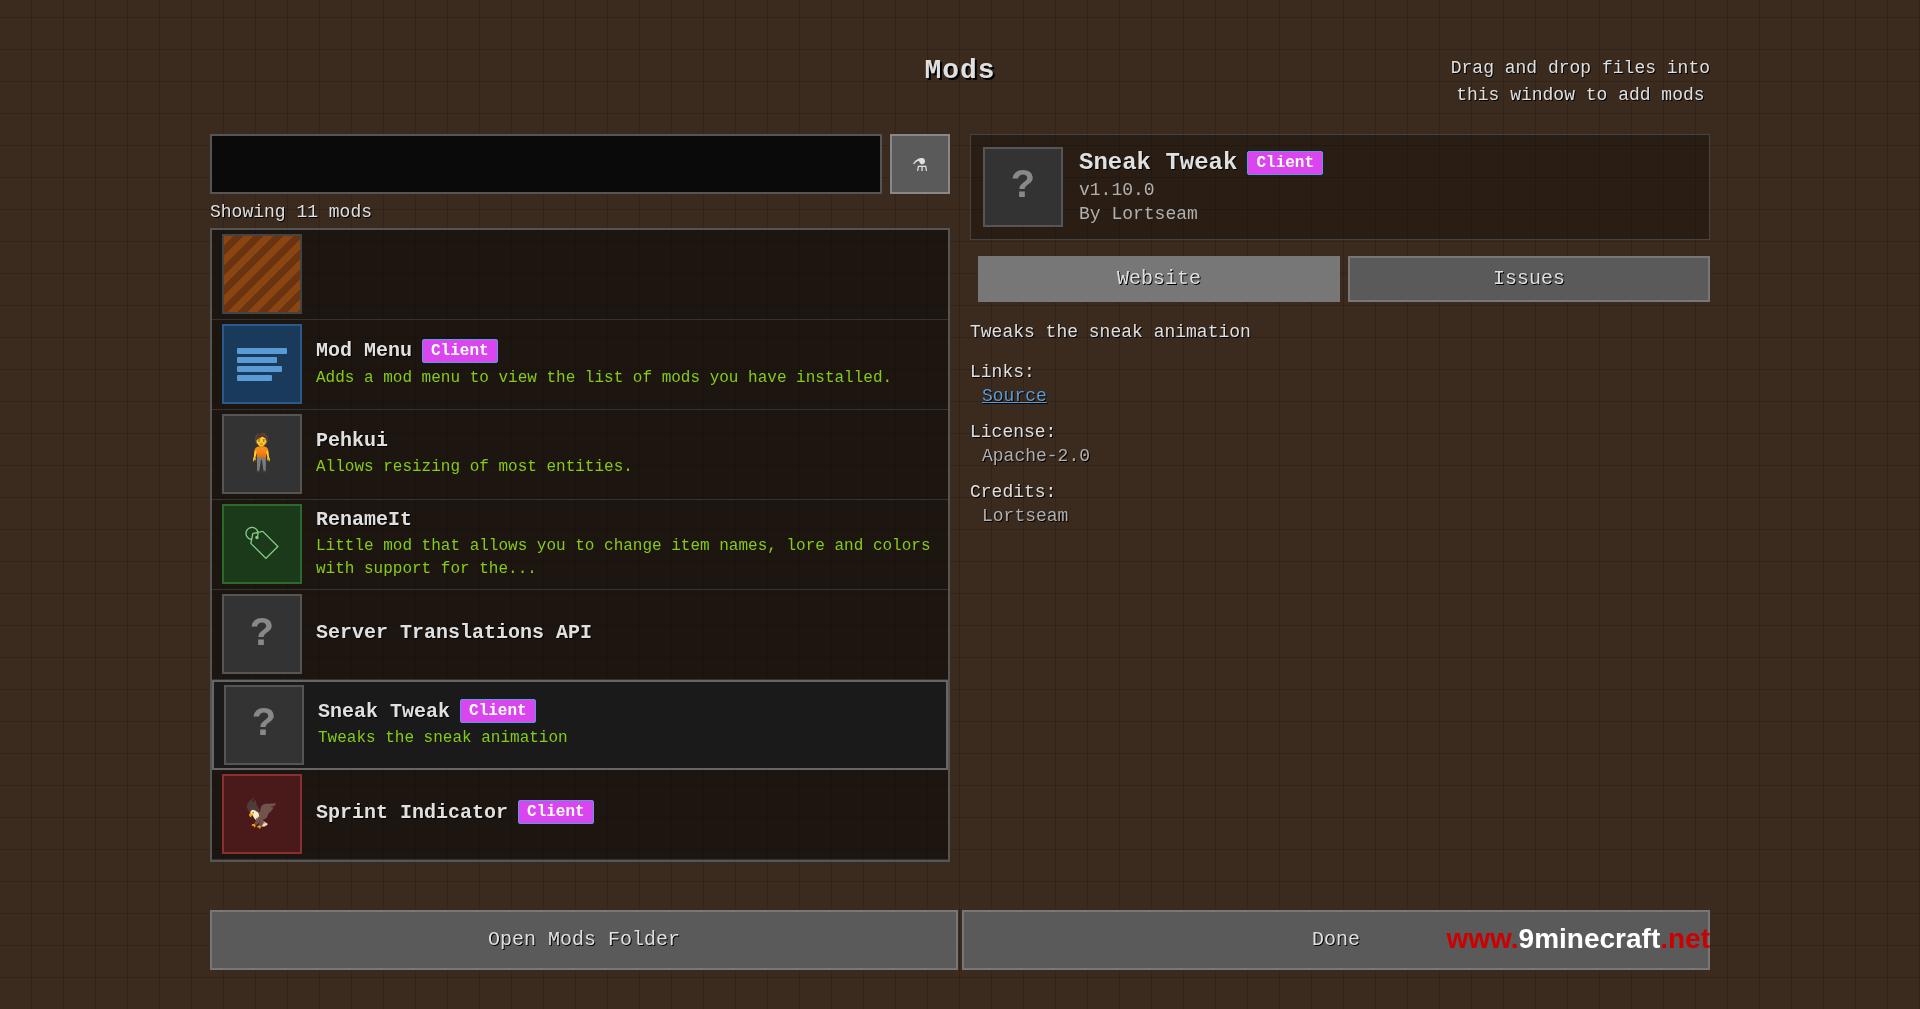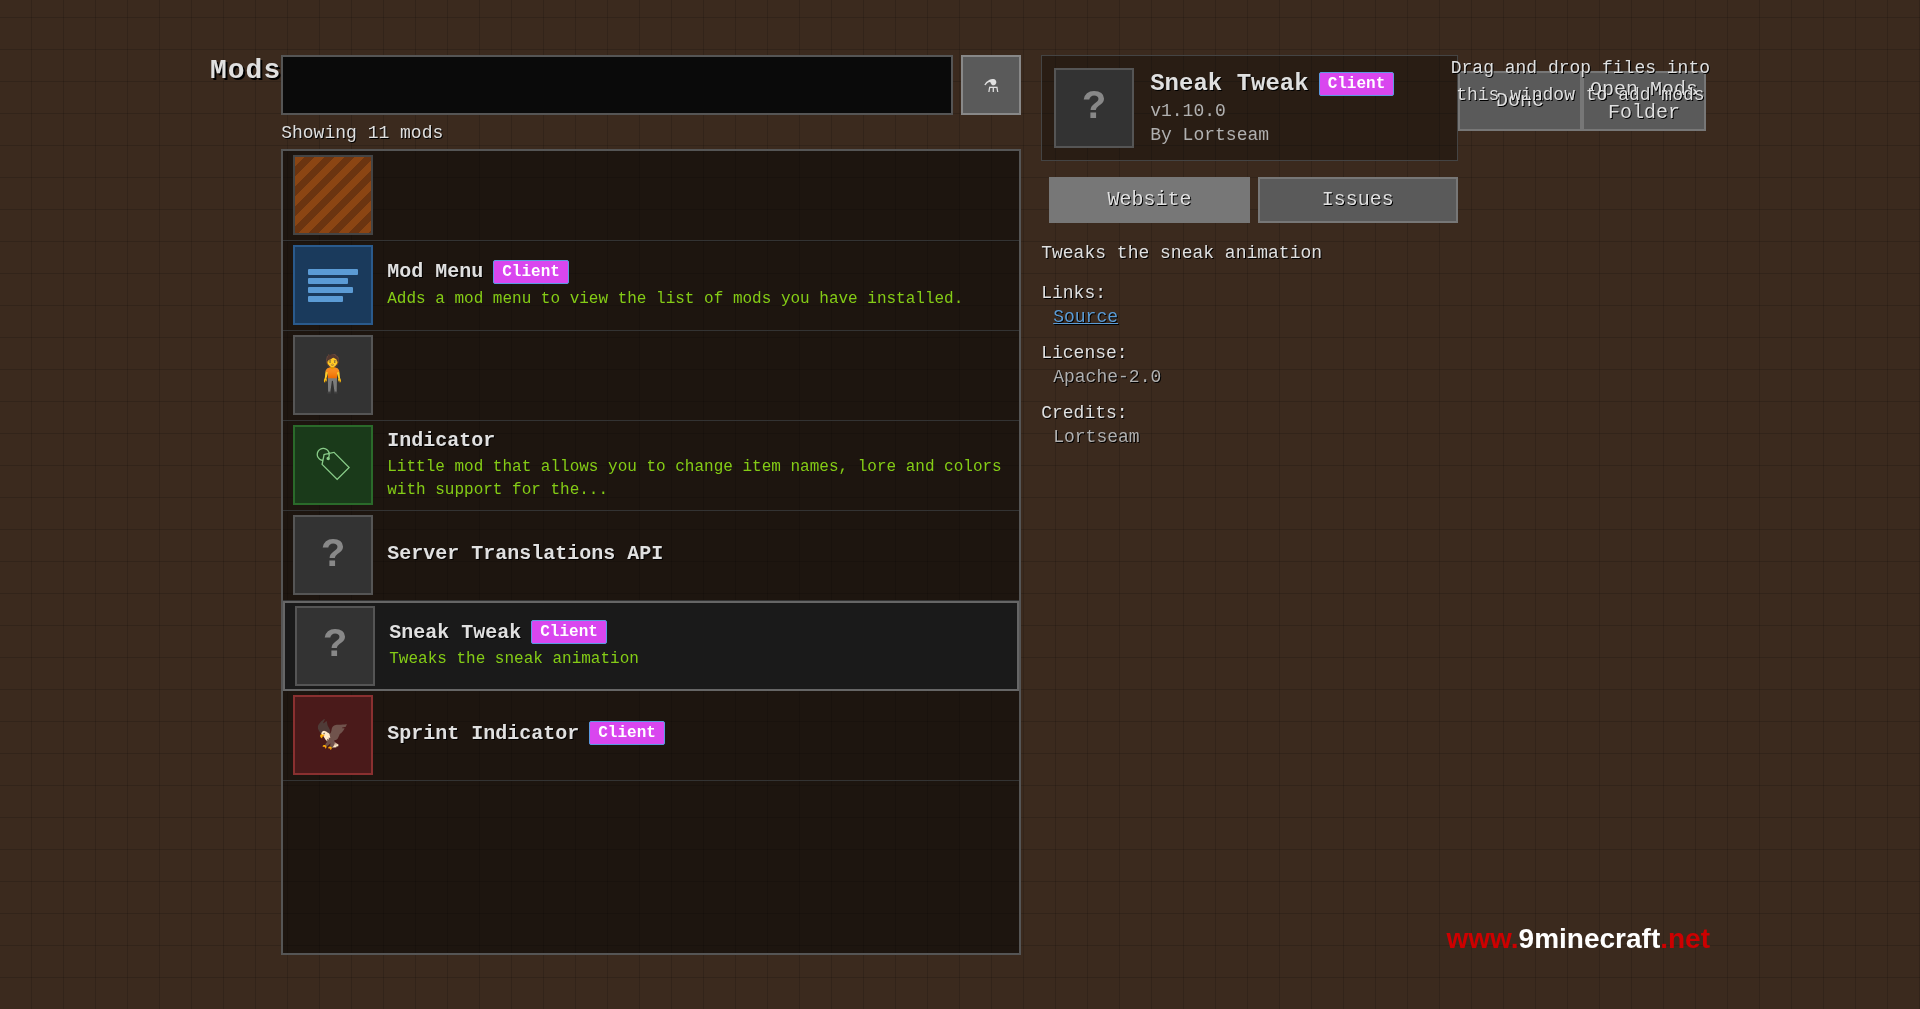--- a/index.html
+++ b/index.html
@@ -36,7 +36,9 @@
       width: 1500px;
       height: 900px;
       display: flex;
+      flex-direction: column;
       position: relative;
+      gap: 32px;
     }
 
     

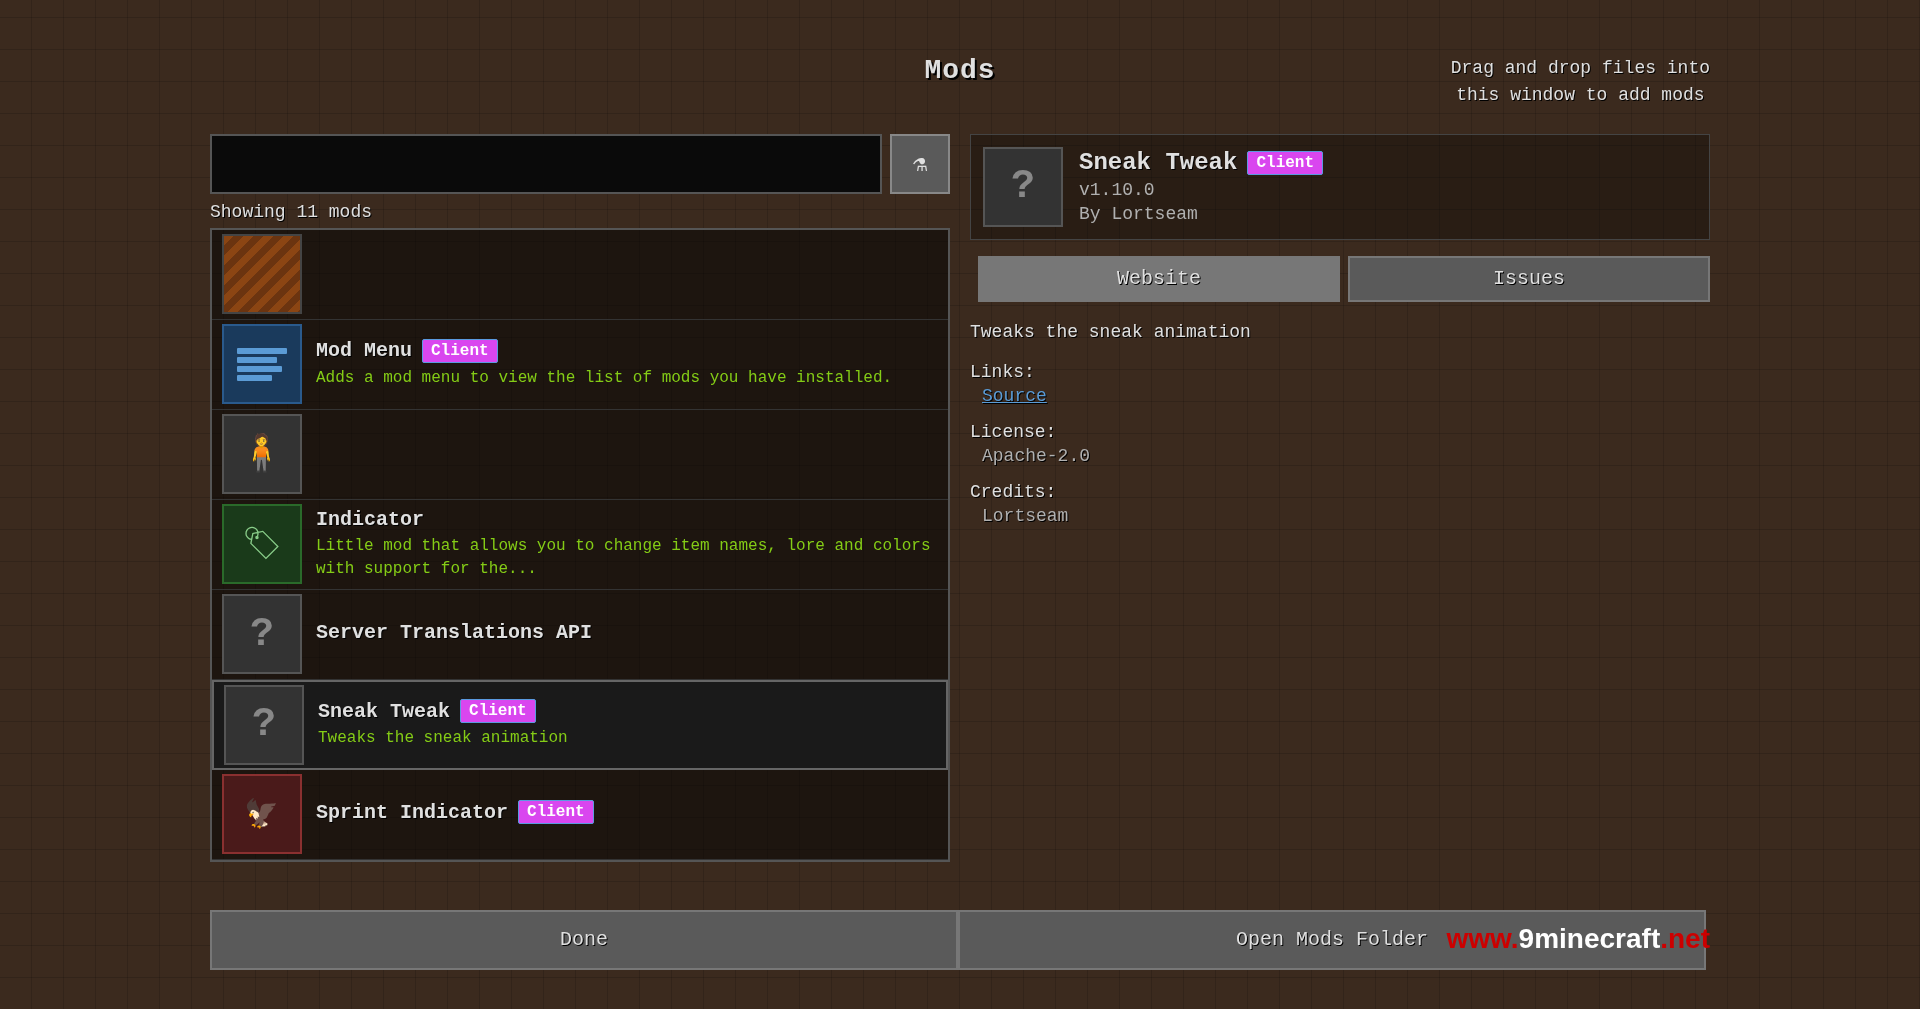--- a/index.html
+++ b/index.html
@@ -488,6 +488,12 @@
           <div class="mod-icon gray-icon">
             <span class="icon-person">🧍</span>
           </div>
+          <div class="mod-info">
+            <div class="mod-name-row">
+              <span class="mod-name">Pehkui</span>
+            </div>
+            <div class="mod-desc">Allows resizing of most entities.</div>
+          </div>
         </div>
 
         <div class="mod-item">

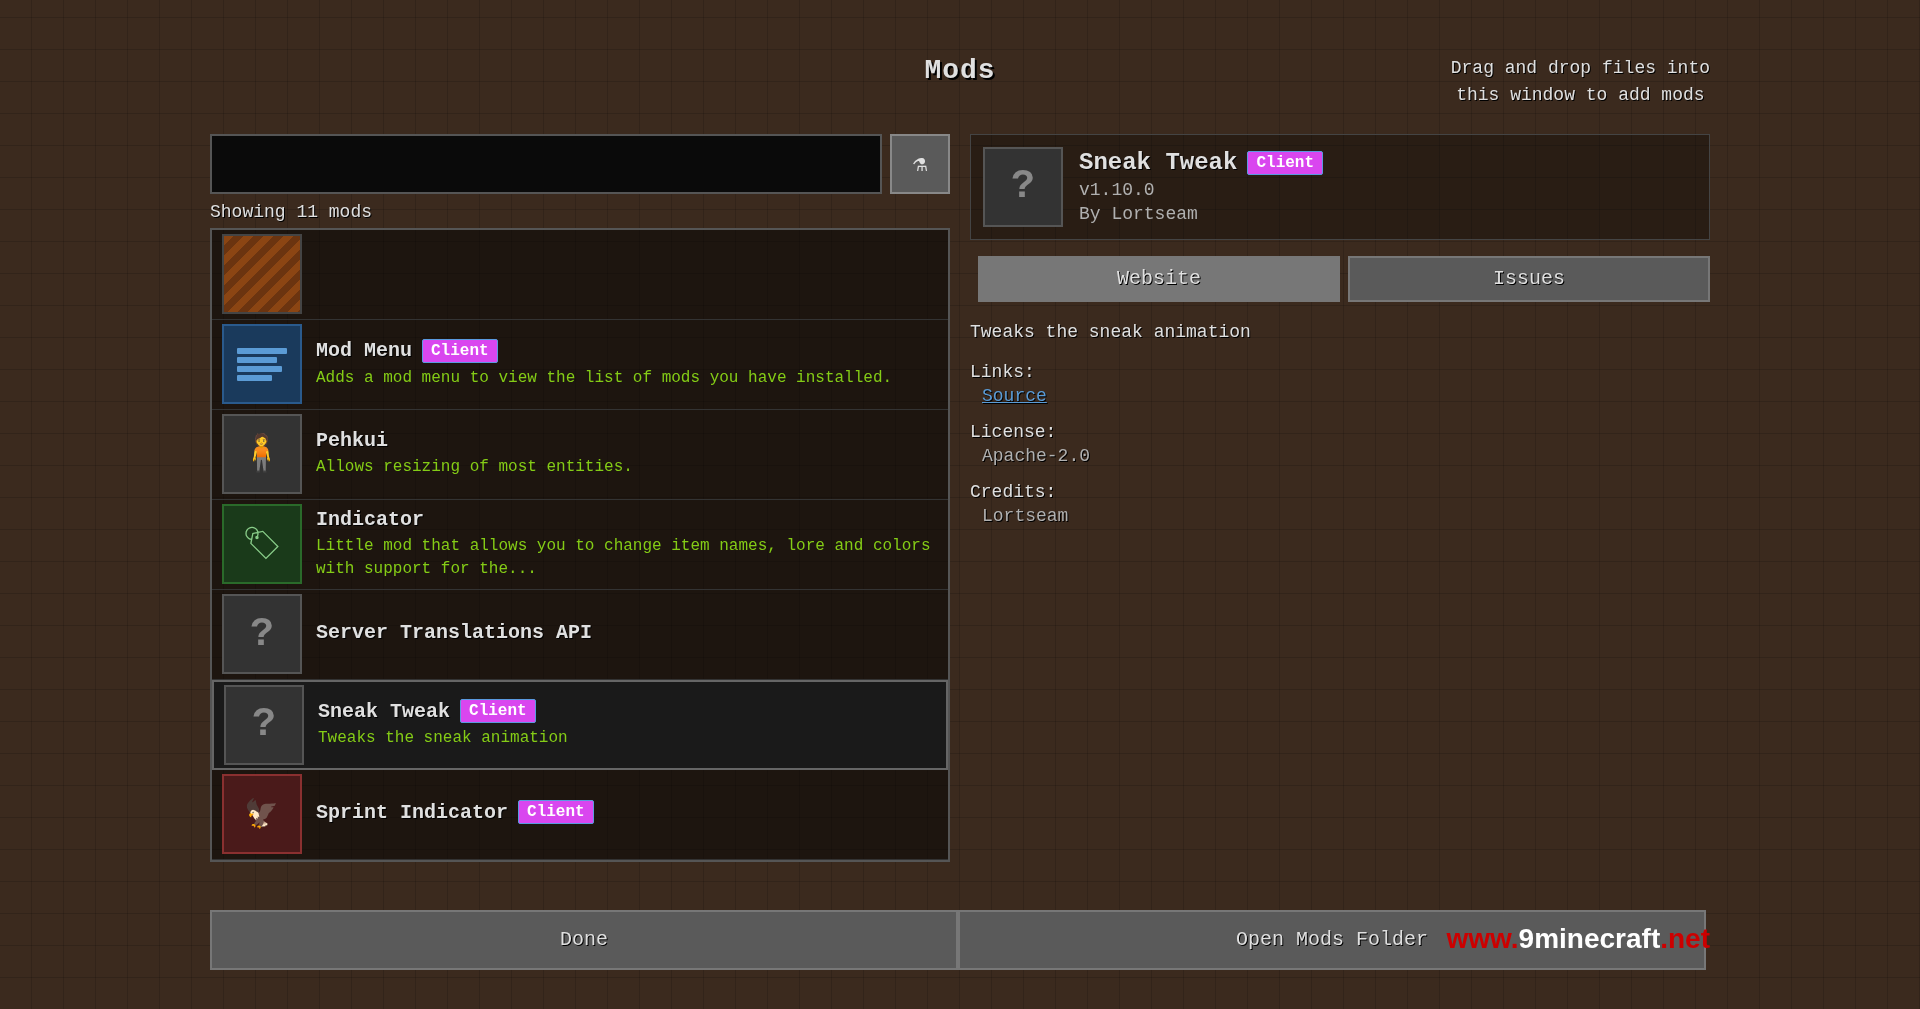--- a/index.html
+++ b/index.html
@@ -502,7 +502,7 @@
           </div>
           <div class="mod-info">
             <div class="mod-name-row">
-              <span class="mod-name">Indicator</span>
+              <span class="mod-name">RenameIt</span>
             </div>
             <div class="mod-desc">Little mod that allows you to change item names, lore and colors with support for the...</div>
           </div>

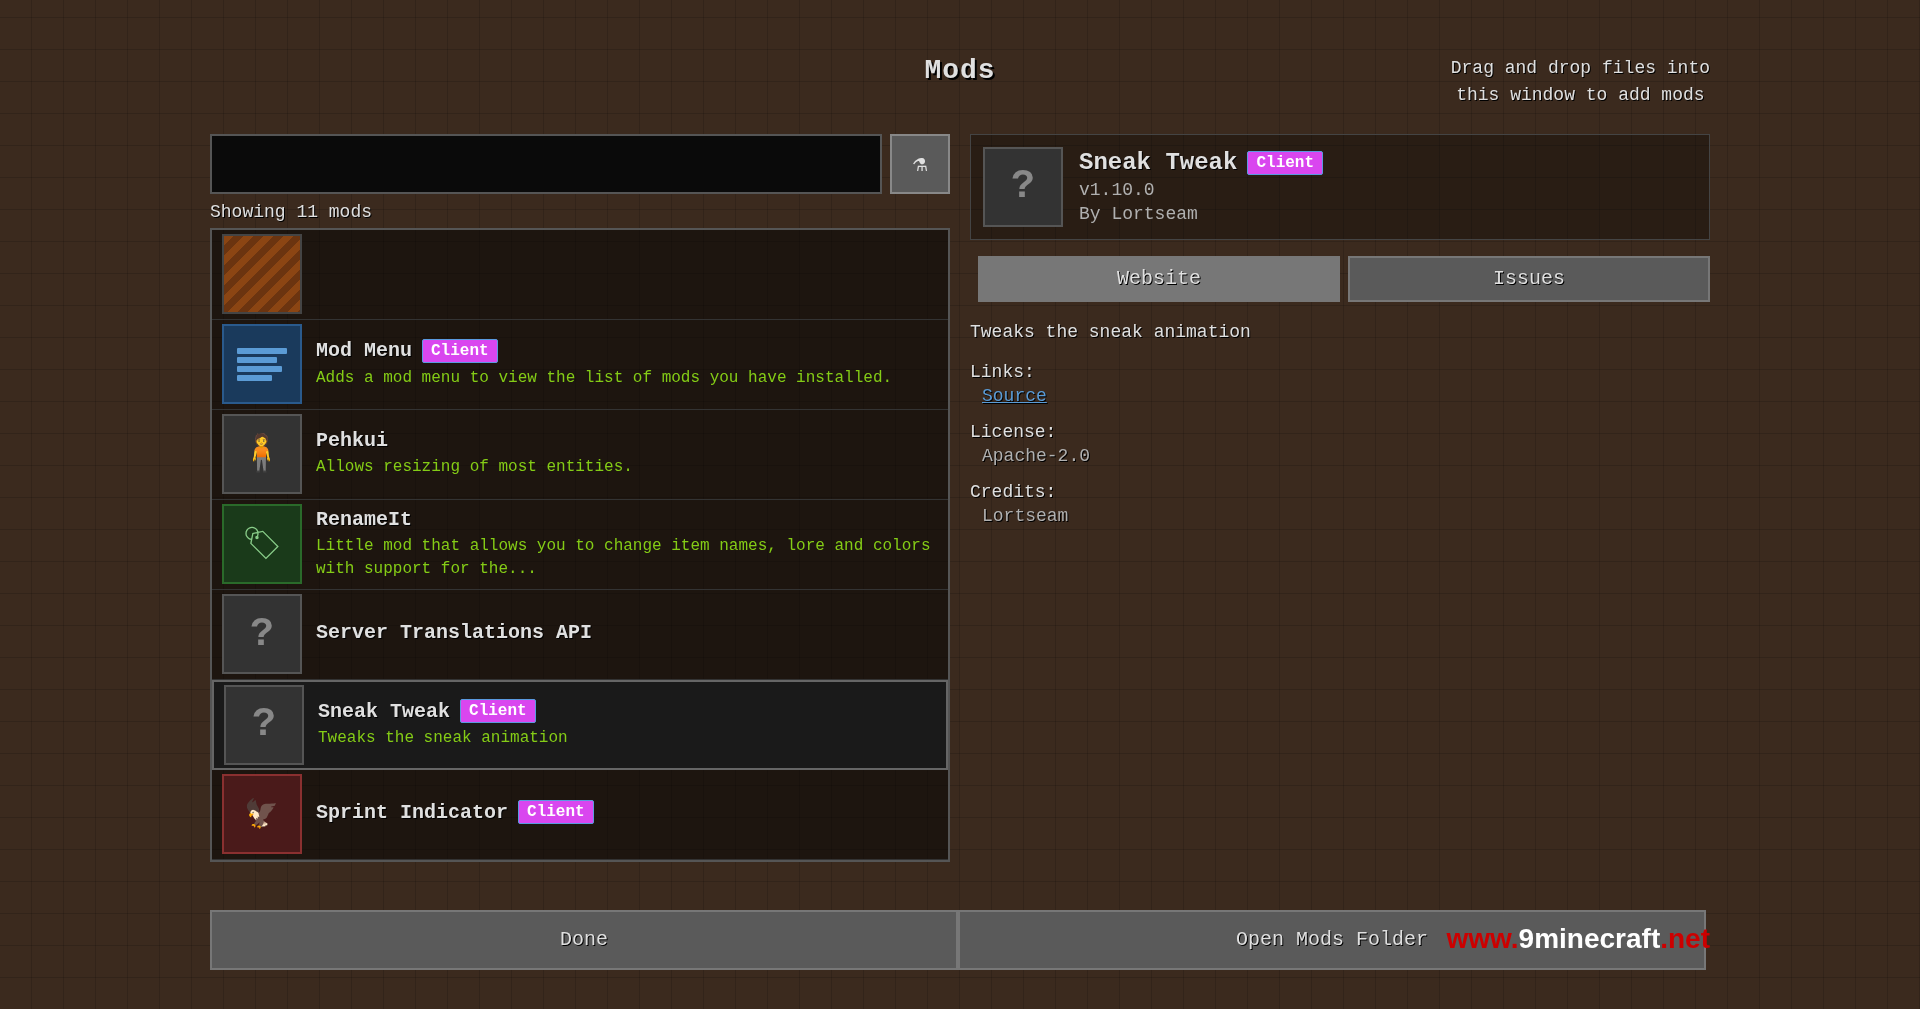--- a/index.html
+++ b/index.html
@@ -588,8 +588,8 @@
   </div>
 
   <div class="bottom-buttons">
+    <button class="bottom-btn bottom-btn-left">Open Mods Folder</button>
     <button class="bottom-btn">Done</button>
-    <button class="bottom-btn bottom-btn-left">Open Mods Folder</button>
   </div>
 
   <div class="watermark">

